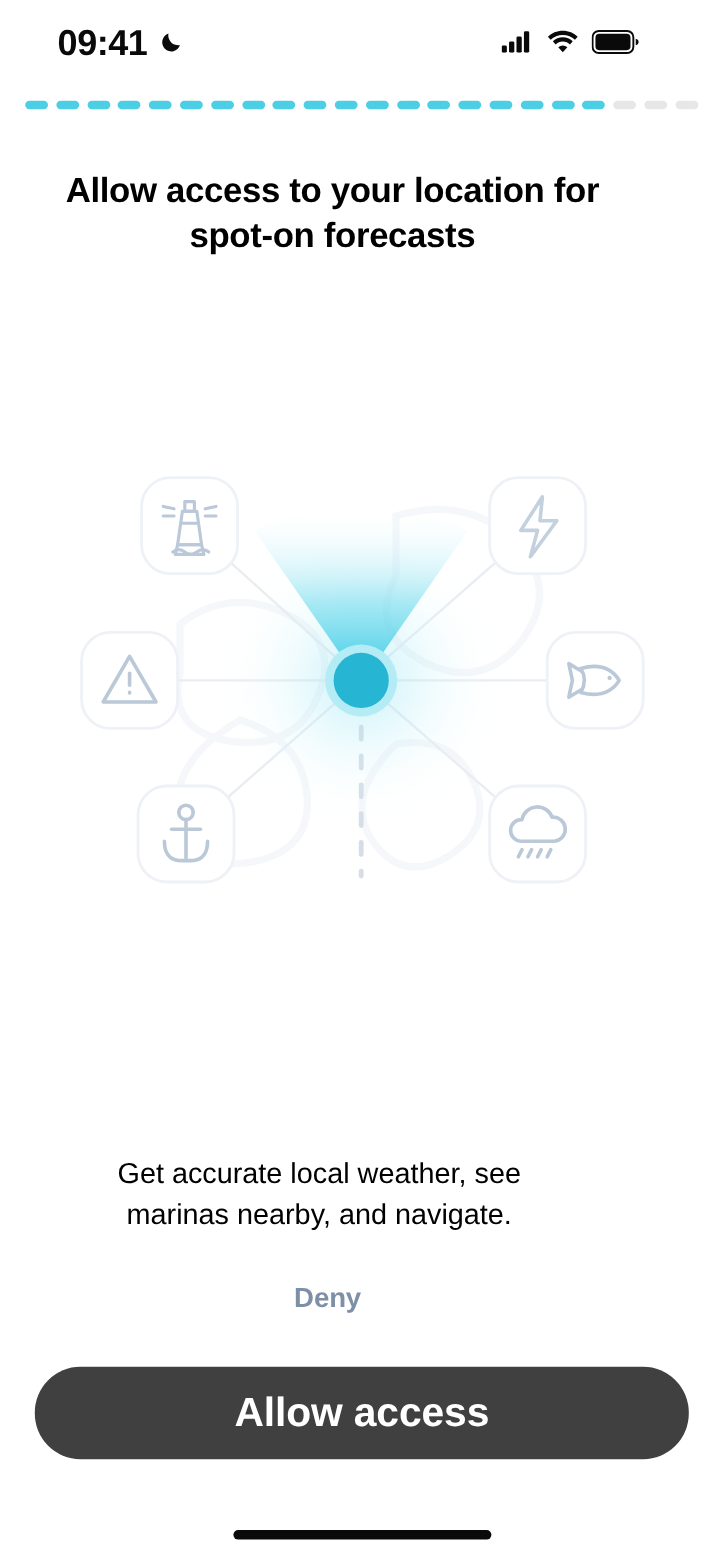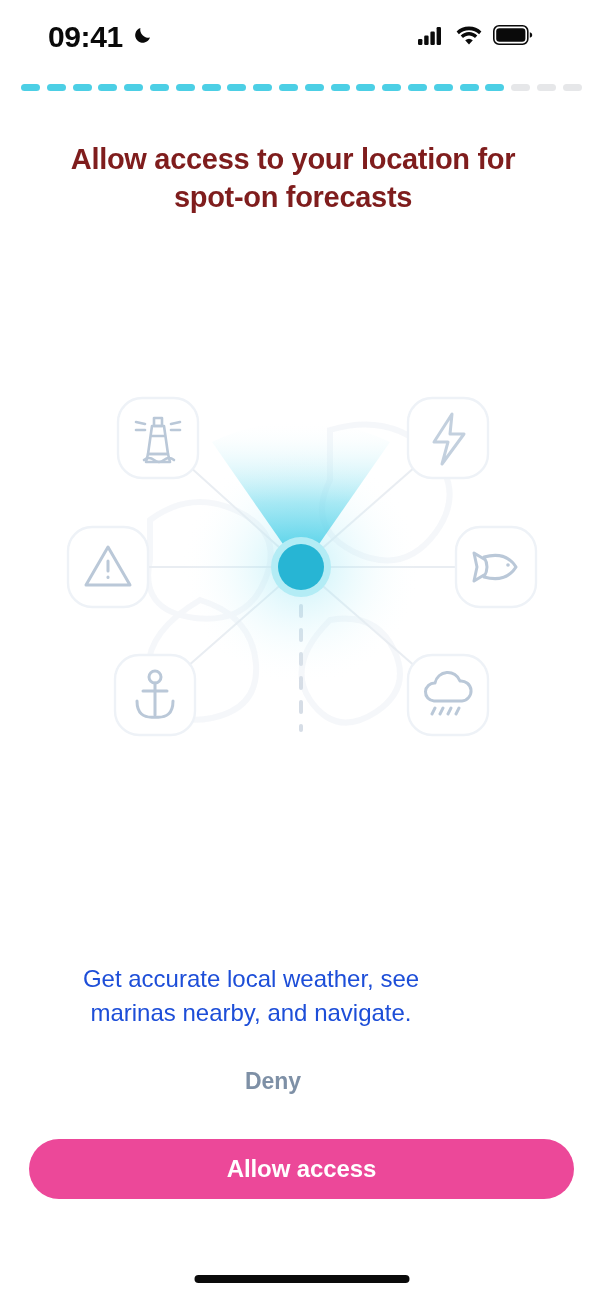--- a/index.html
+++ b/index.html
@@ -73,13 +73,13 @@
   .title {
     position: absolute;
     top: 122px;
-    left: 16px;
+    left: 0;
     width: 554px;
     text-align: center;
     font-size: 29px;
     font-weight: bold;
     line-height: 1.28;
-    color: #7f1d1d;
+    color: #000000;
     letter-spacing: -0.3px;
     padding: 0 40px;
     box-sizing: border-box;

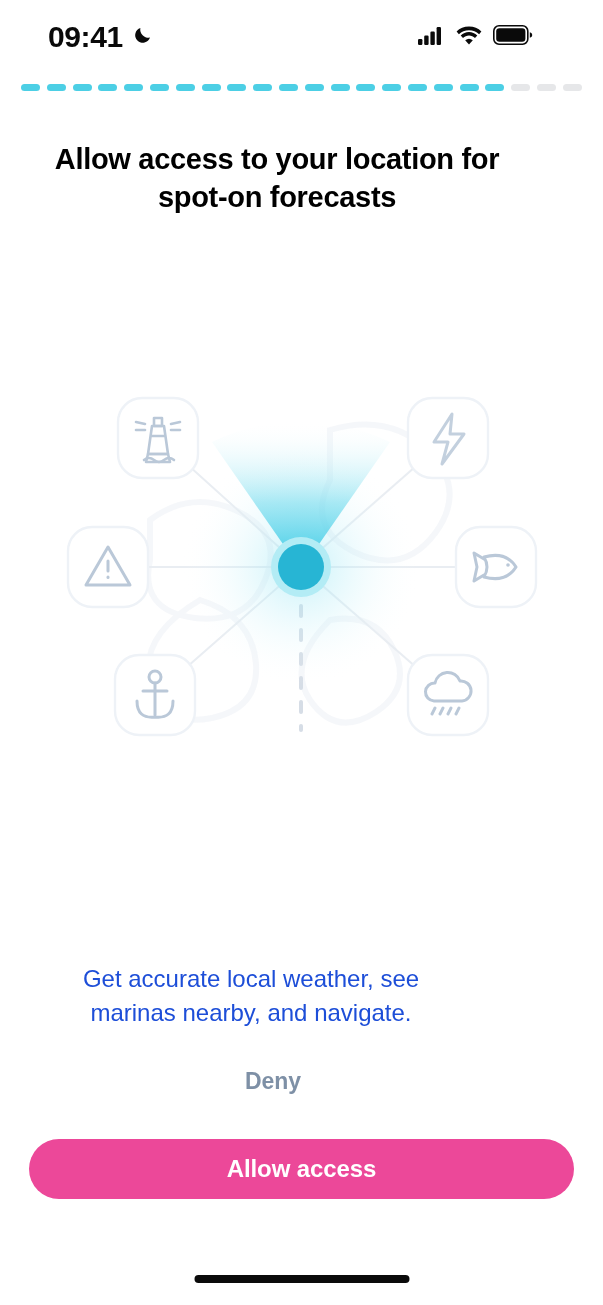--- a/index.html
+++ b/index.html
@@ -99,12 +99,12 @@
   .subtitle {
     position: absolute;
     top: 938px;
-    left: 0;
+    left: 15px;
     width: 502px;
     text-align: center;
     font-size: 24px;
     line-height: 1.4;
-    color: #1d4ed8;
+    color: #000000;
     padding: 0 52px;
     box-sizing: border-box;
   }

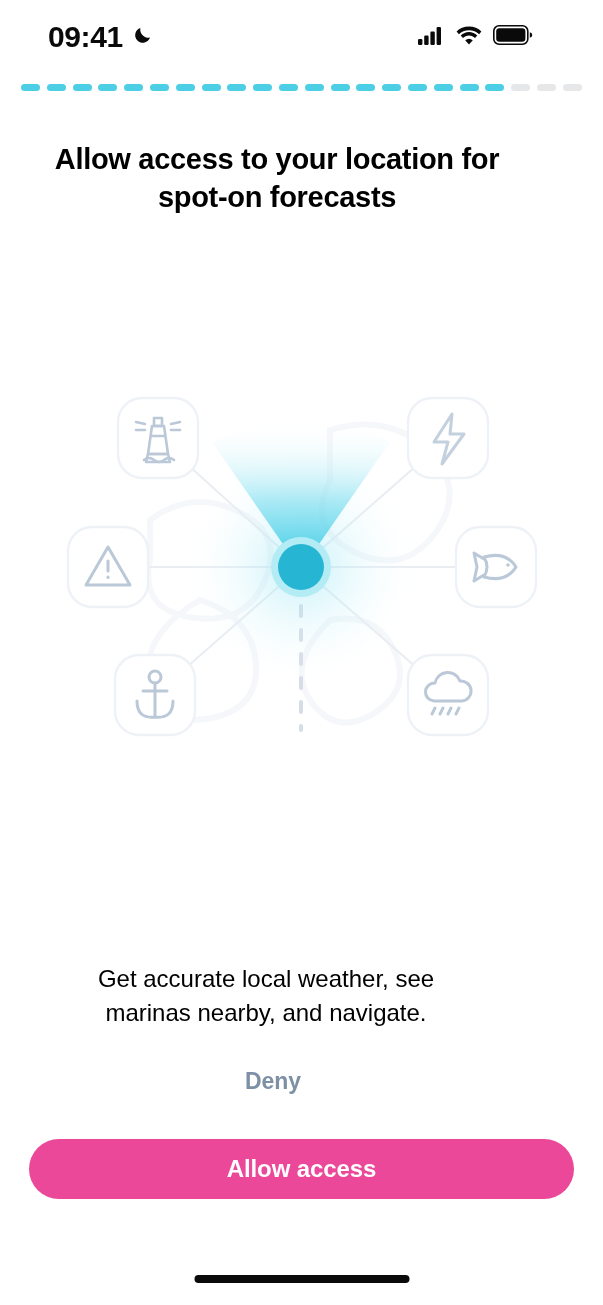--- a/index.html
+++ b/index.html
@@ -136,12 +136,12 @@
     top: 1139px;
     left: 29px;
     width: 545px;
-    height: 60px;
+    height: 77px;
     border-radius: 38px;
-    background: #ec4899;
+    background: #404040;
     border: none;
     color: #ffffff;
-    font-size: 24px;
+    font-size: 34px;
     font-weight: bold;
     font-family: "Liberation Sans", sans-serif;
     cursor: pointer;

